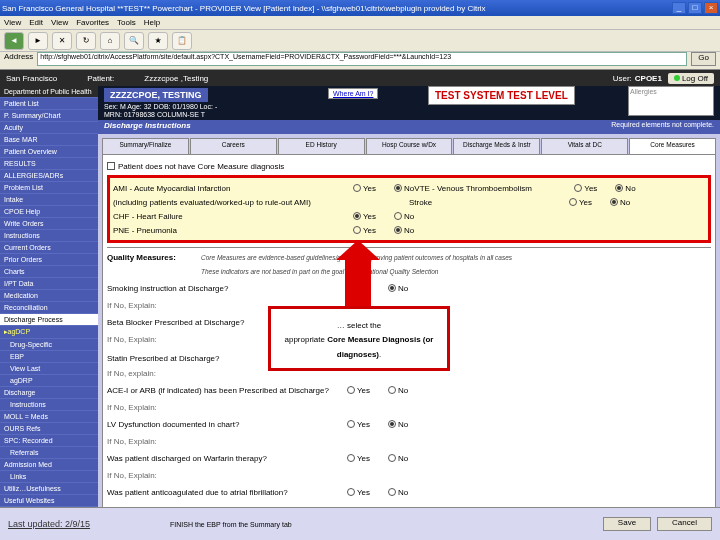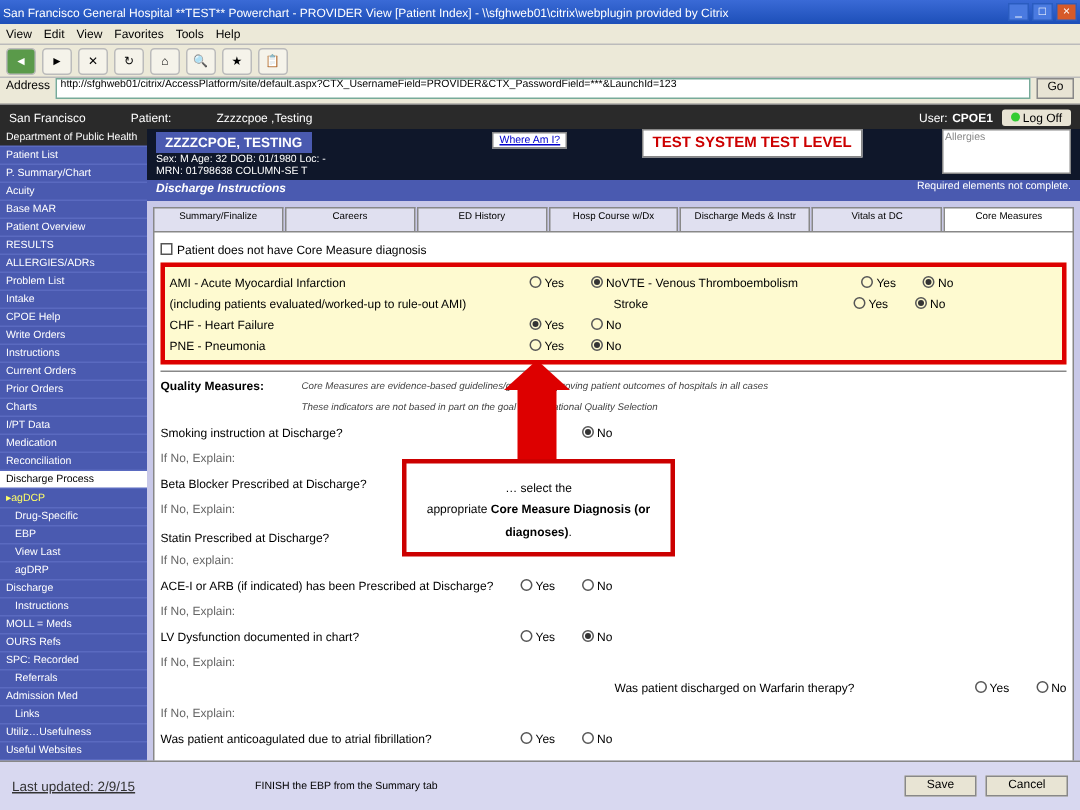--- a/index.html
+++ b/index.html
@@ -310,7 +310,7 @@
               <div class="qrow" style="margin-top: 3px;">
                 <span style="color:#666">If No, Explain:</span>
               </div>
-              <div class="qrow" style="margin-top: 3px; justify-content: flex-end;">
+              <div class="qrow" style="margin-top: 3px;">
                 <span class="qlabel">Was patient discharged on Warfarin therapy?</span>
                 <span class="radios">
                   <span class="radio"><span class="rdot"></span>Yes</span>

